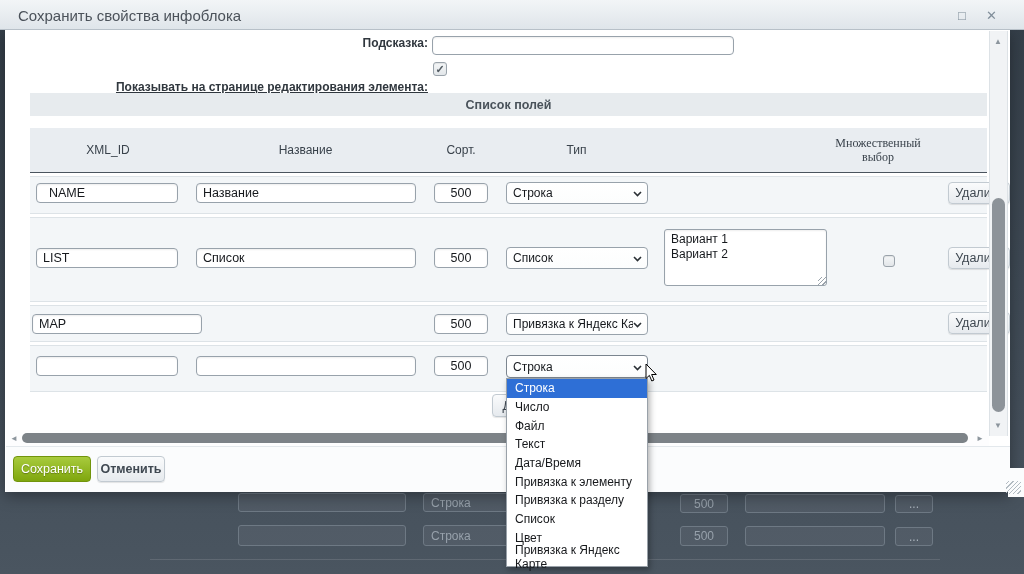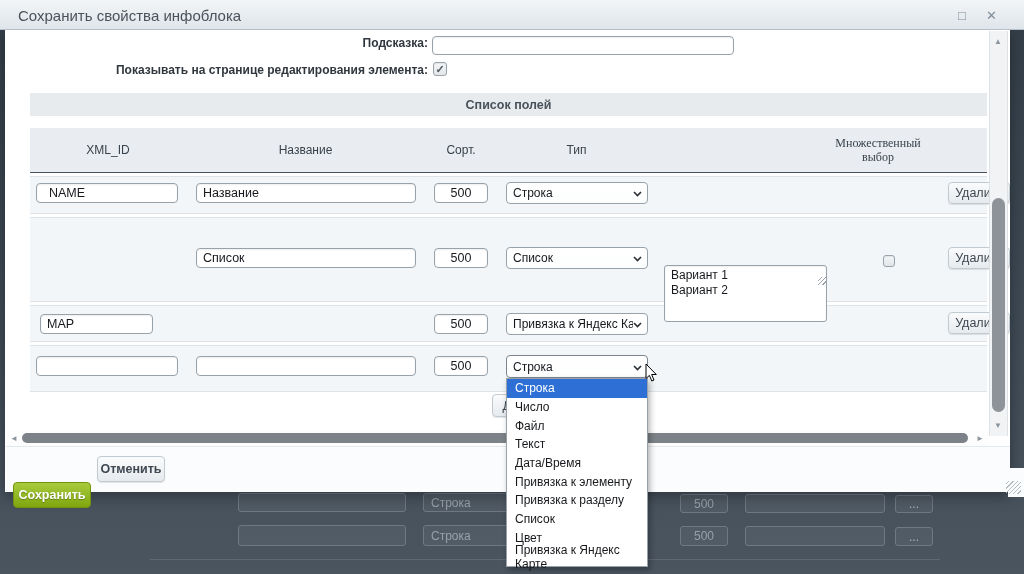--- a/index.html
+++ b/index.html
@@ -117,7 +117,7 @@
   <div class="abs flabel" style="left:328px;top:36px;width:100px;">Подсказка:</div>
   <input class="abs inp" style="left: 432px; top: 36px; width: 302px; height: 19px;" value="">
 
-  <div class="abs flabel" style="left:30px;top:63px;width:398px;">Показывать на странице редактирования элемента:</div>
+  <div class="abs flabel" style="left:30px;top:80px;width:398px;text-decoration:underline;">Показывать на странице редактирования элемента:</div>
   <div class="abs cb" style="left:433px;top:62px;width:14px;height:14px;">
       <span>✓</span>
     </div>

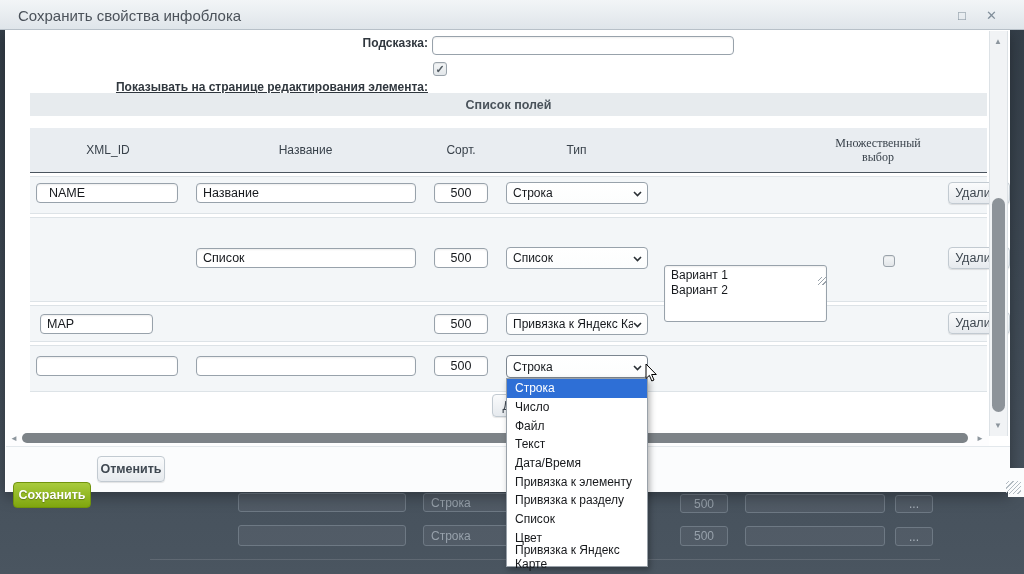--- a/index.html
+++ b/index.html
@@ -53,7 +53,7 @@
 
   .ta{border:1px solid #98a2ab;border-radius:3px;background:#fff;resize:none;outline:none;
     font-family:"Liberation Sans",sans-serif;font-size:12px;line-height:15px;color:#16191d;
-    padding:2px 6px;box-shadow:inset 0 1px 2px rgba(0,0,0,.07);z-index:6;margin-top:36px;}
+    padding:2px 6px;box-shadow:inset 0 1px 2px rgba(0,0,0,.07);z-index:6;}
   .tagrip{z-index:7;background:repeating-linear-gradient(-45deg,transparent 0 2px,#9aa3ab 2px 3px);pointer-events:none;}
 
   

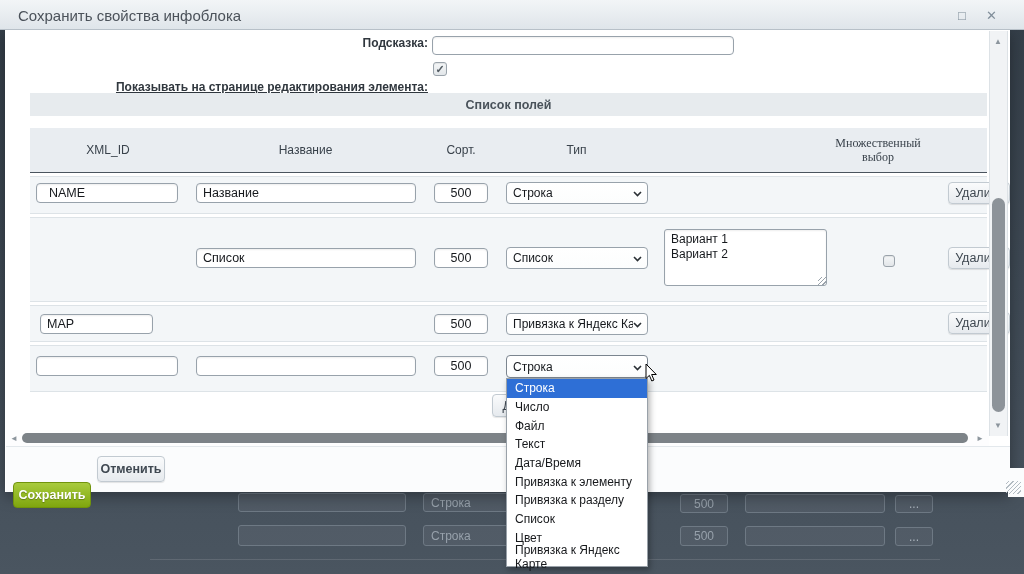--- a/index.html
+++ b/index.html
@@ -150,6 +150,7 @@
   </div>
   <div class="abs btn" style="left:948px;top:182px;width:62px;height:22px;">Удалить</div>
 
+  <input class="abs inp" style="left: 36px; top: 248px; width: 142px; height: 20px;" value="LIST">
   <input class="abs inp" style="left: 196px; top: 248px; width: 220px; height: 20px;" value="Список">
   <input class="abs inp center" style="left: 434px; top: 248px; width: 54px; height: 20px;" value="500">
   <div class="abs sel" style="left:506px;top:247px;width:142px;height:22px;">

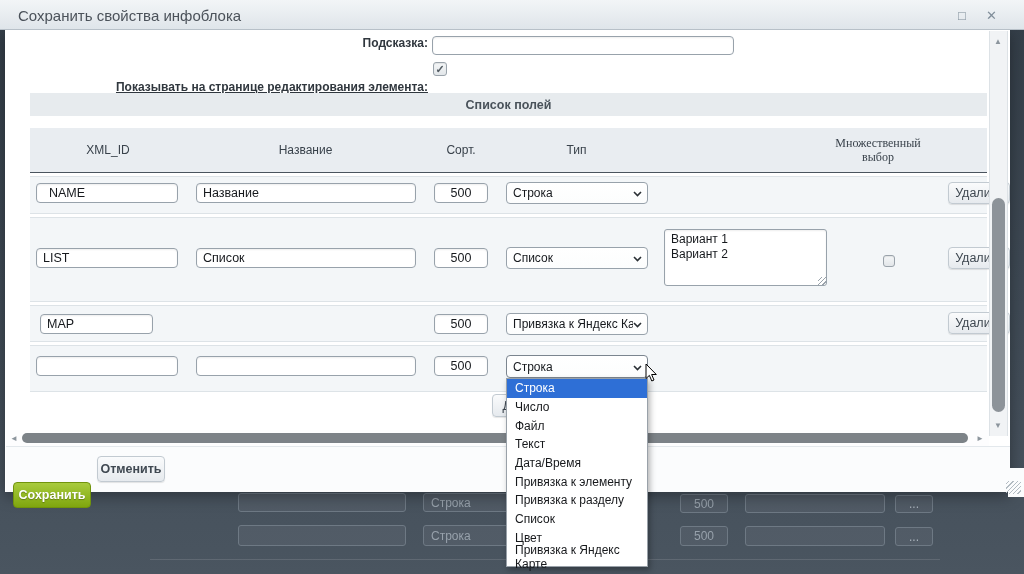--- a/index.html
+++ b/index.html
@@ -165,7 +165,7 @@
   <div class="abs cb" style="left:883px;top:255px;width:12px;height:12px;"></div>
   <div class="abs btn" style="left:948px;top:247px;width:62px;height:22px;">Удалить</div>
 
-  <input class="abs inp" style="left: 40px; top: 314px; width: 113px; height: 20px;" value="MAP">
+  <input class="abs inp" style="left: 32px; top: 314px; width: 170px; height: 20px;" value="MAP">
   <input class="abs inp center" style="left: 434px; top: 314px; width: 54px; height: 20px;" value="500">
   <div class="abs sel" style="left:506px;top:313px;width:142px;height:22px;">
     <span class="sv">Привязка к Яндекс Карте</span>

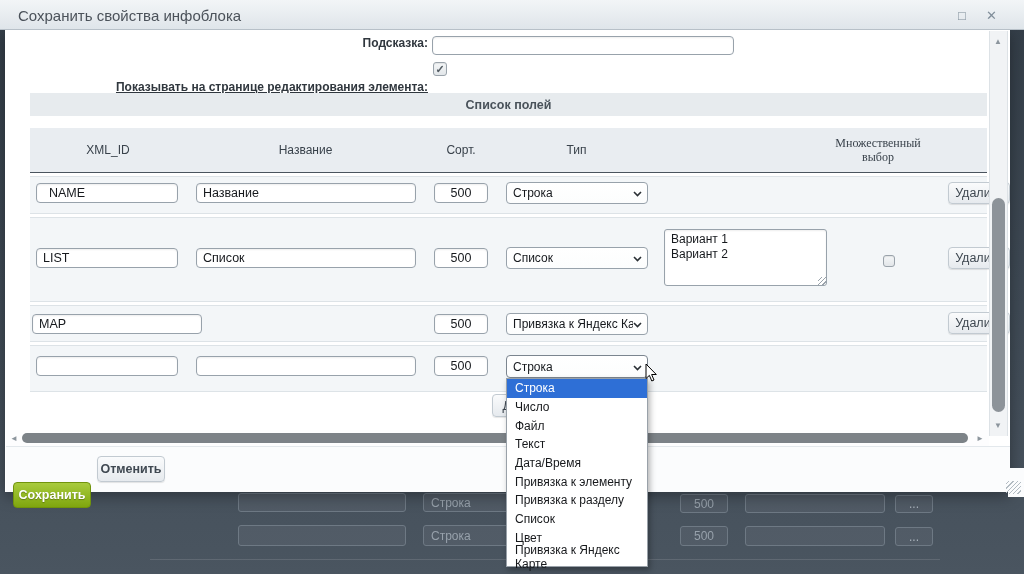--- a/index.html
+++ b/index.html
@@ -47,8 +47,8 @@
     color:#3f4851;font-size:12.5px;display:flex;align-items:center;justify-content:center;
     box-shadow:0 1px 1px rgba(0,0,0,.1);z-index:8;cursor:default;white-space:nowrap;overflow:hidden;}
   .greenbtn{background:linear-gradient(#a8cb3d,#7fa60e);border:1px solid #71940c;border-radius:4px;
-    color:#fff;font-size:12.5px;font-weight:bold;text-shadow:0 1px 1px rgba(0,0,0,.3);
-    display:flex;align-items:center;justify-content:center;z-index:8;cursor:default;margin-top:26px;}
+    color:#fff;font-size:12.5px;font-weight:normal;text-shadow:0 1px 1px rgba(0,0,0,.3);
+    display:flex;align-items:center;justify-content:center;z-index:8;cursor:default;}
   .graybtn{font-weight:bold;}
 
   .ta{border:1px solid #98a2ab;border-radius:3px;background:#fff;resize:none;outline:none;

